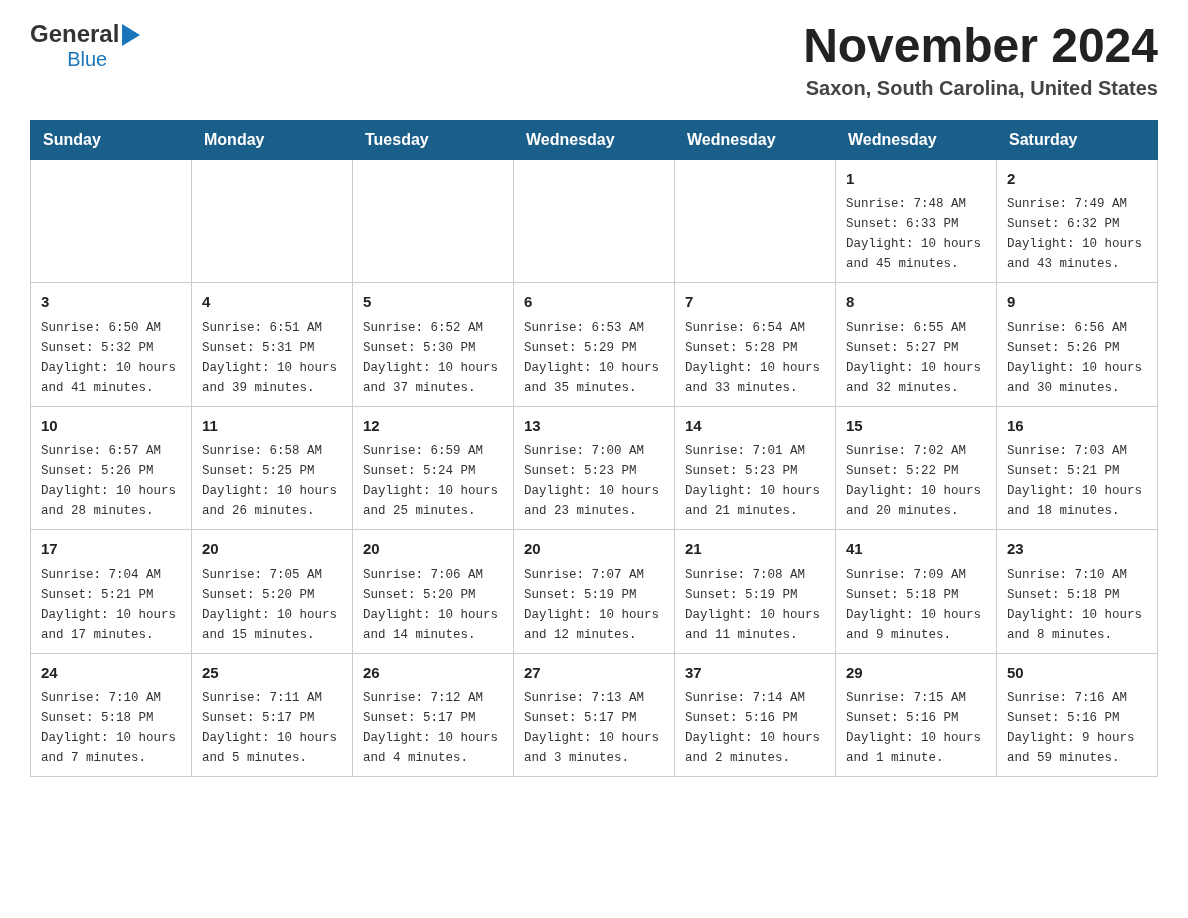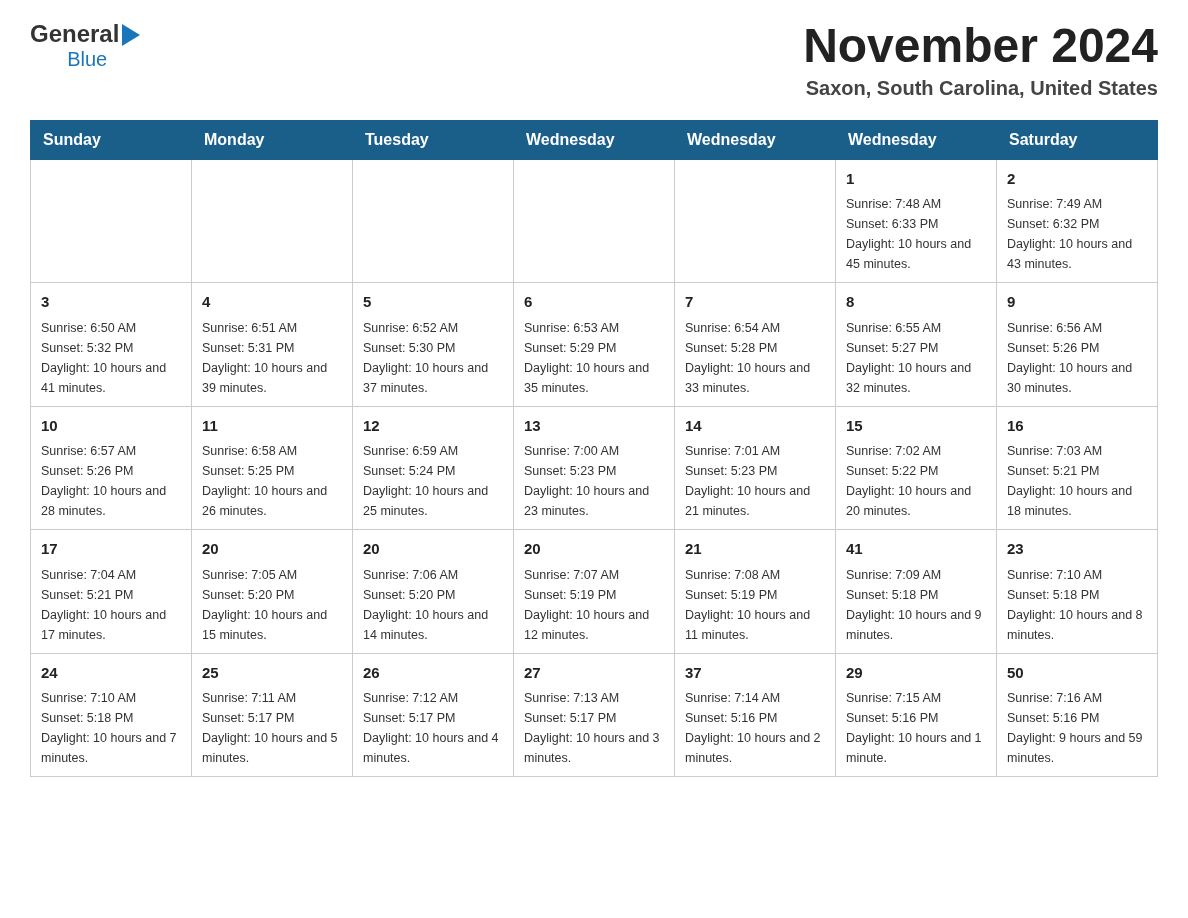--- a/index.html
+++ b/index.html
@@ -72,6 +72,7 @@
       font-size: 12.5px;
       color: #333;
       line-height: 1.6;
+      font-family: Liberation Mono, monospace;
     }
     .empty-cell {
       background: #fff;

